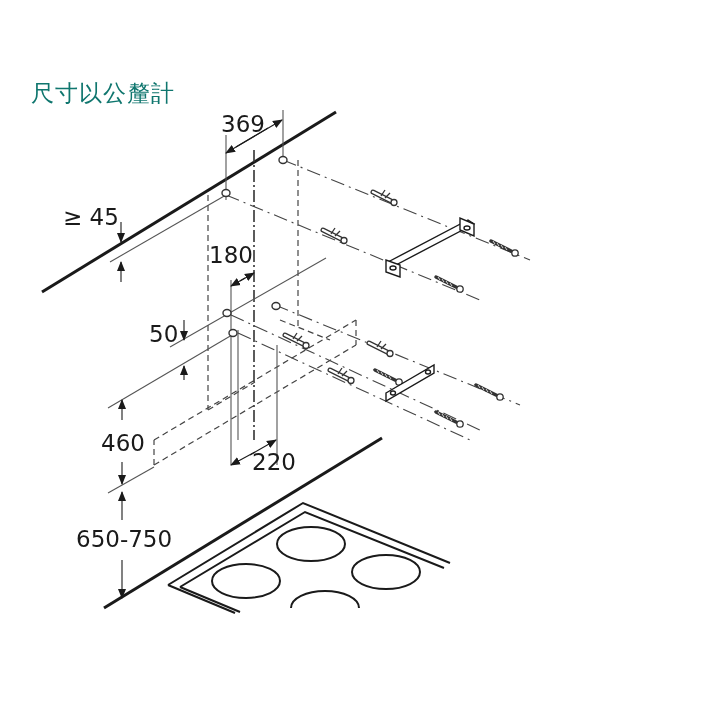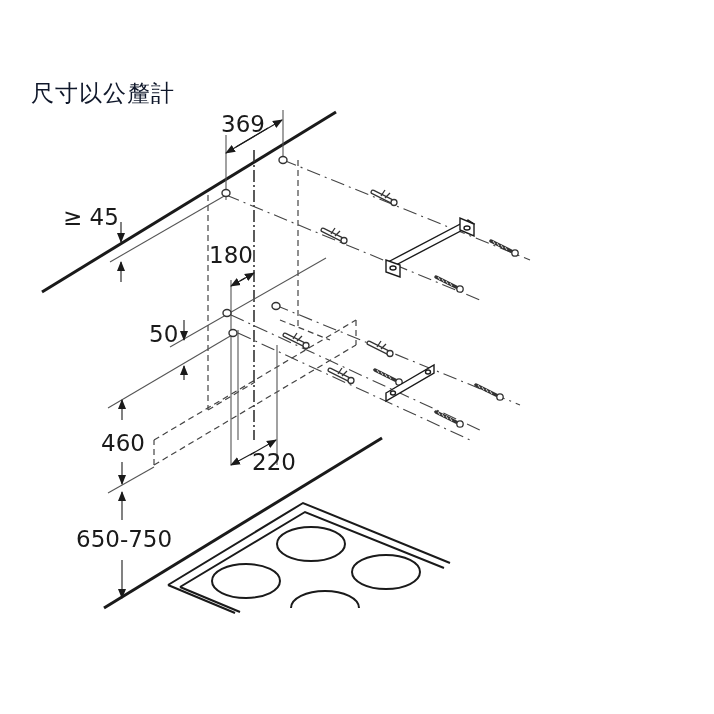--- a/index.html
+++ b/index.html
@@ -4,7 +4,7 @@
 <style>
   html, body { margin:0; padding:0; background:#ffffff; }
   body { width:714px; height:714px; position:relative; overflow:hidden; font-family:"DejaVu Sans", sans-serif; }
-  .title { position:absolute; left:31px; top:78px; font-size:23px; color:#0f172a; letter-spacing:1px; }
+  .title { position:absolute; left:31px; top:78px; font-size:23px; color:#0f766e; letter-spacing:1px; }
   svg { position:absolute; left:0; top:0; }
   .dim { font-family:"DejaVu Sans", sans-serif; font-size:23px; fill:#1a1a1a; }
 </style>

